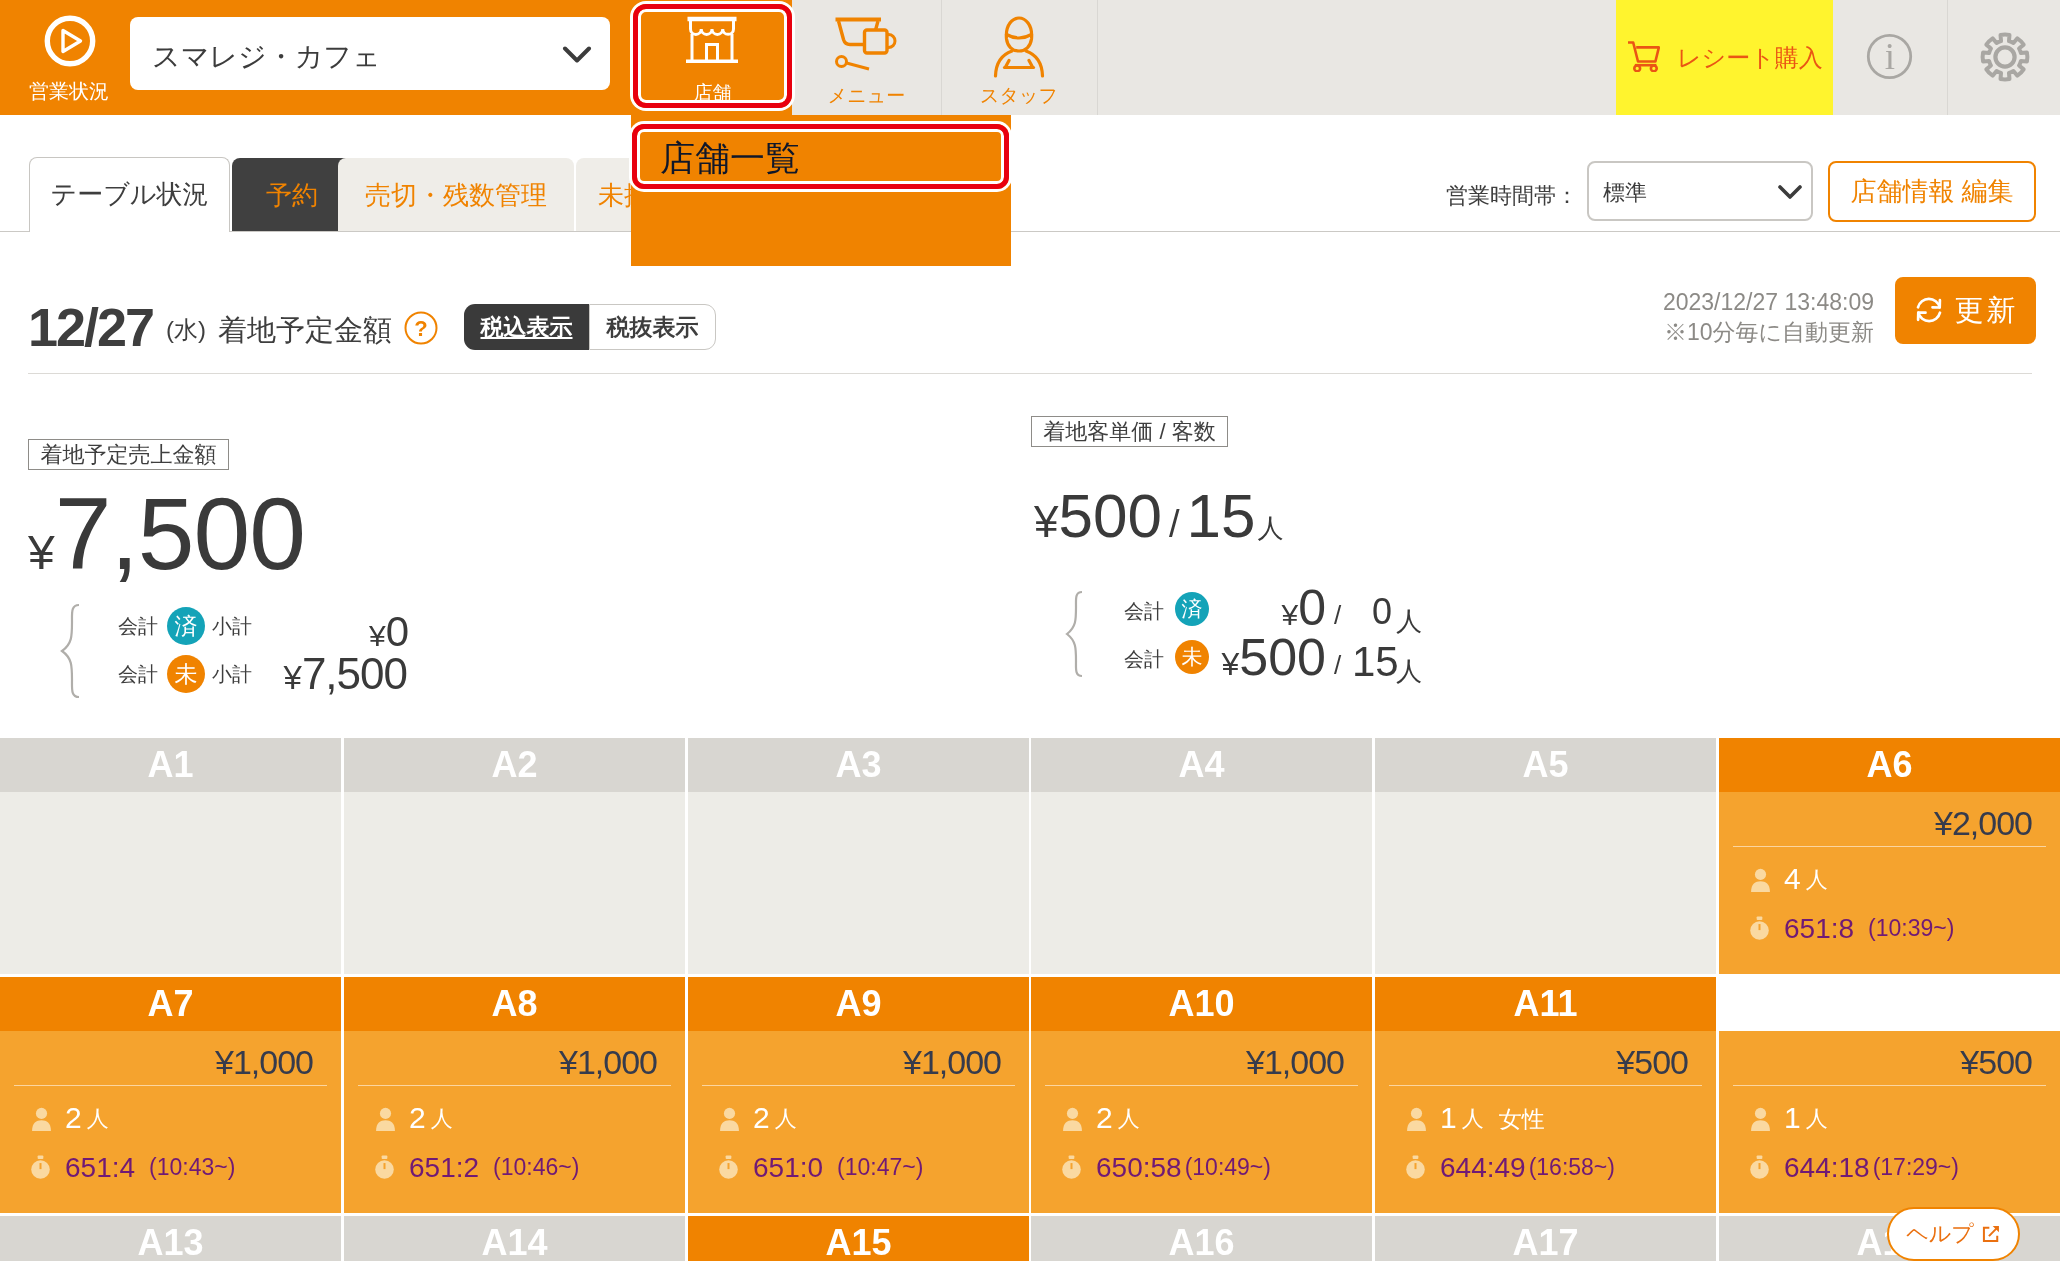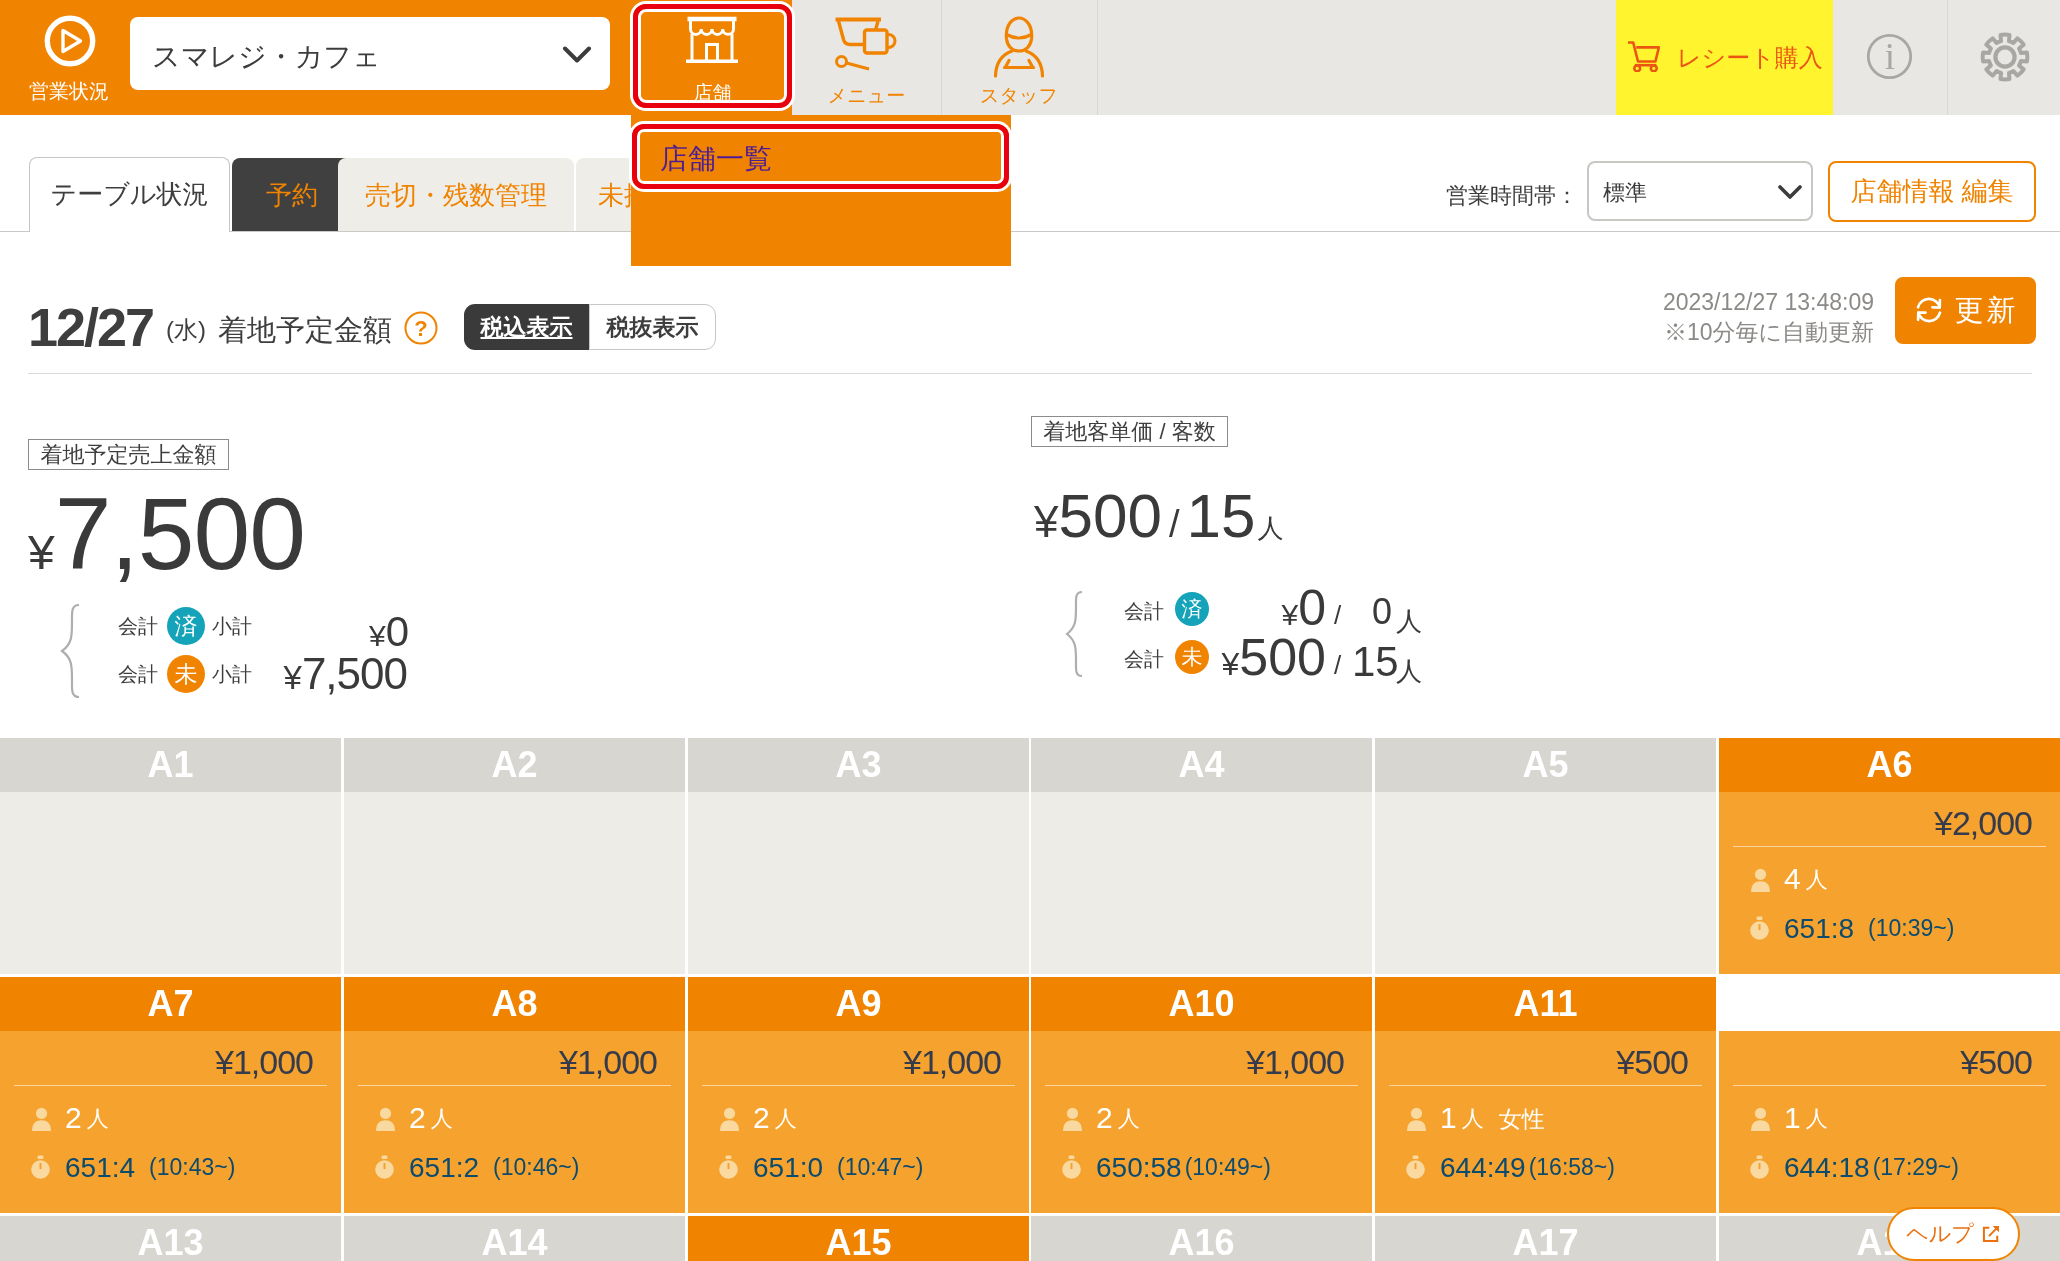--- a/index.html
+++ b/index.html
@@ -124,7 +124,7 @@
      box-sizing:border-box;text-align:center;line-height:57px;font-size:26px;color:#F08300;">店舗情報 編集</div>
 
 <div class="abs or" style="left:631px;top:115px;width:380px;height:151px;z-index:30;padding-top:7px;box-sizing:border-box;">
-  <div style="height:73px;display:flex;align-items:center;padding-left:29px;font-size:28px;color:#4c1d95;">店舗一覧</div>
+  <div style="height:73px;display:flex;align-items:center;padding-left:29px;font-size:35px;color:#0f172a;">店舗一覧</div>
 </div>
 <div class="abs" style="left:632px;top:124px;width:377px;height:65px;border:5px solid #E8000F;border-radius:12px;
      box-shadow:0 0 0 3px #fff, inset 0 0 0 3px #fff;box-sizing:border-box;z-index:31;"></div>

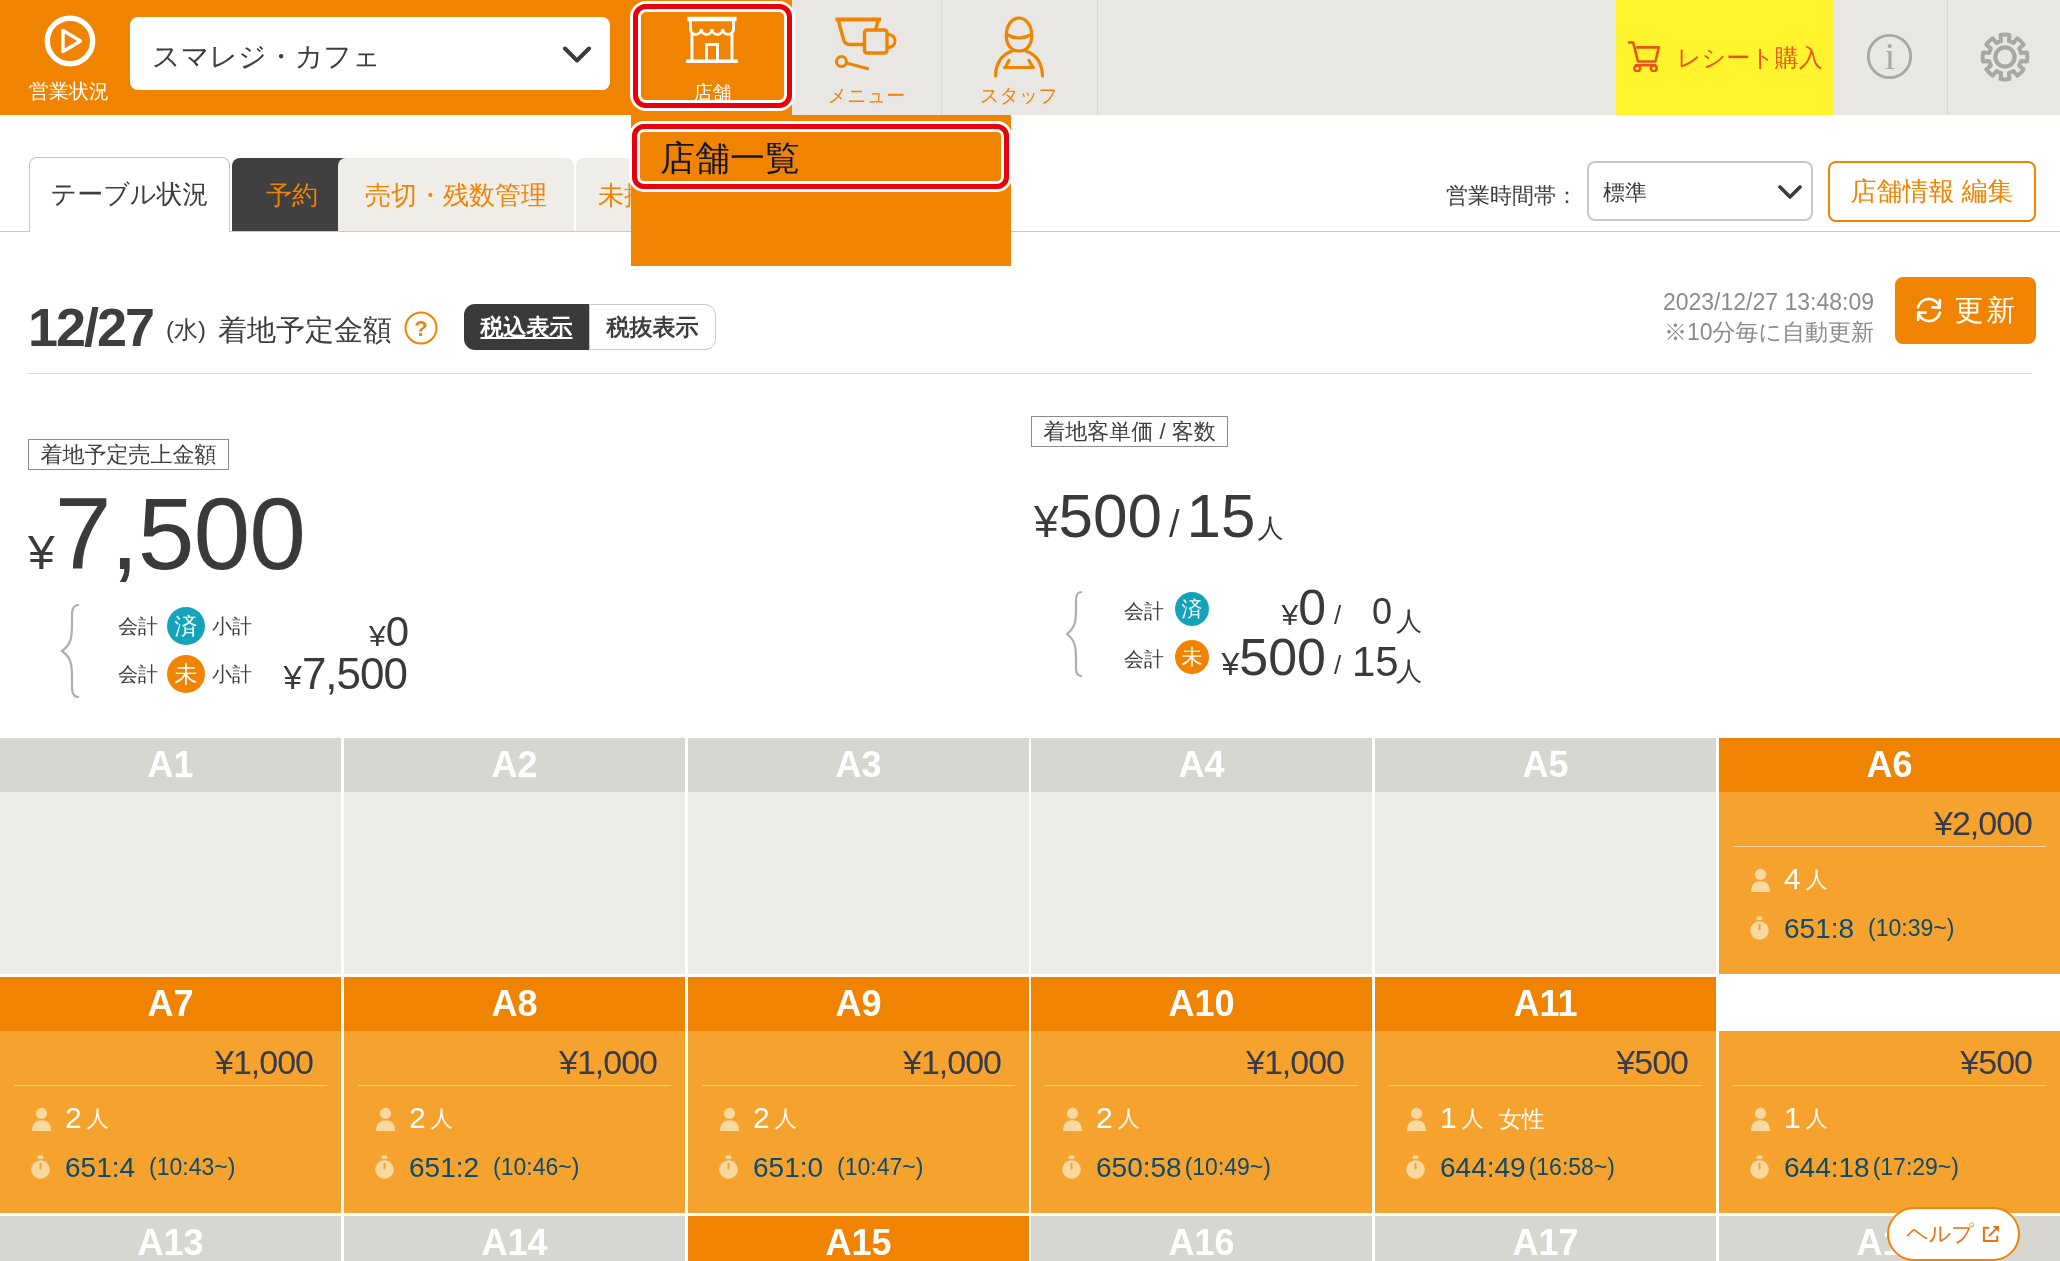--- a/index.html
+++ b/index.html
@@ -21,7 +21,7 @@
          text-align:right;color:#363B4C;font-weight:500;}
   .uline{margin:5px 14px 0 14px;height:1px;background:rgba(255,255,255,.55);}
   .prow{margin-top:19px;padding-left:31px;display:flex;align-items:flex-end;color:#fff;}
-  .trow{margin-top:24px;padding-left:30px;display:flex;align-items:flex-end;color:#0c4a6e;}
+  .trow{margin-top:24px;padding-left:30px;display:flex;align-items:flex-end;color:#701a75;}
   .num{font-size:30px;line-height:26px;font-weight:500;margin-left:13px;}
   .nin{font-size:22px;line-height:24px;margin-left:5px;}
   .tnum{font-size:28px;line-height:24px;font-weight:500;margin-left:14px;}

